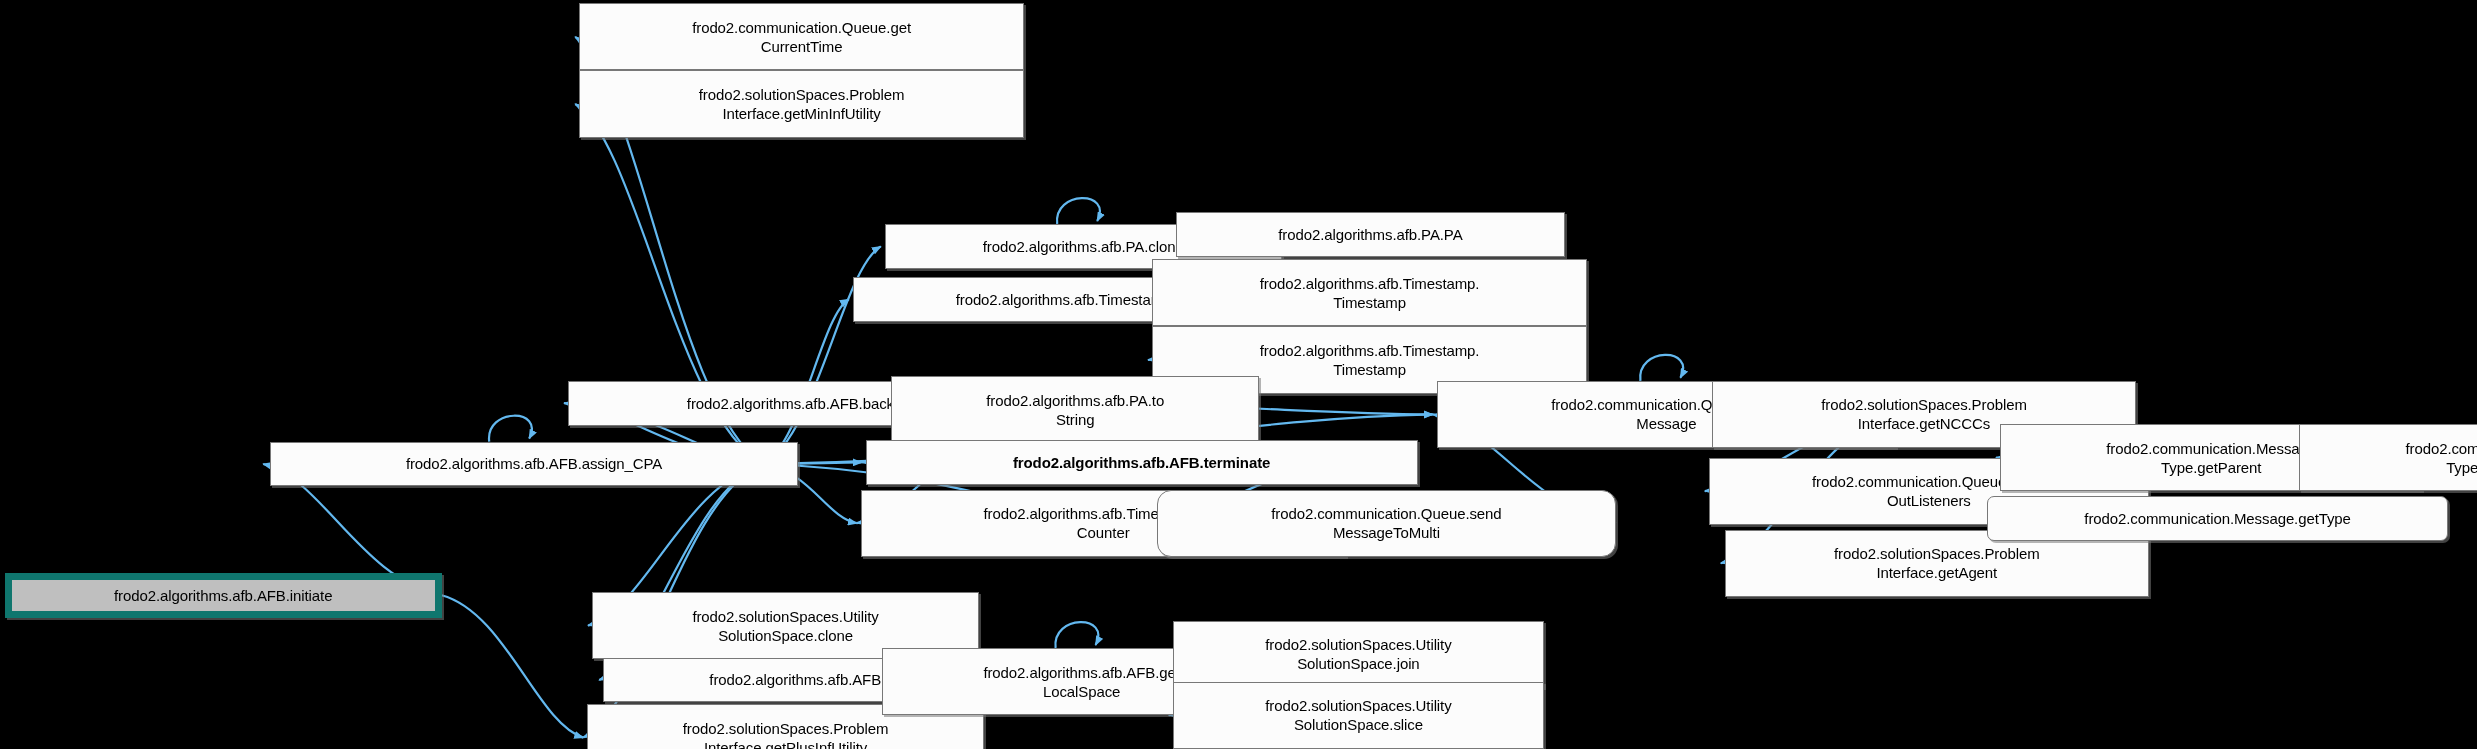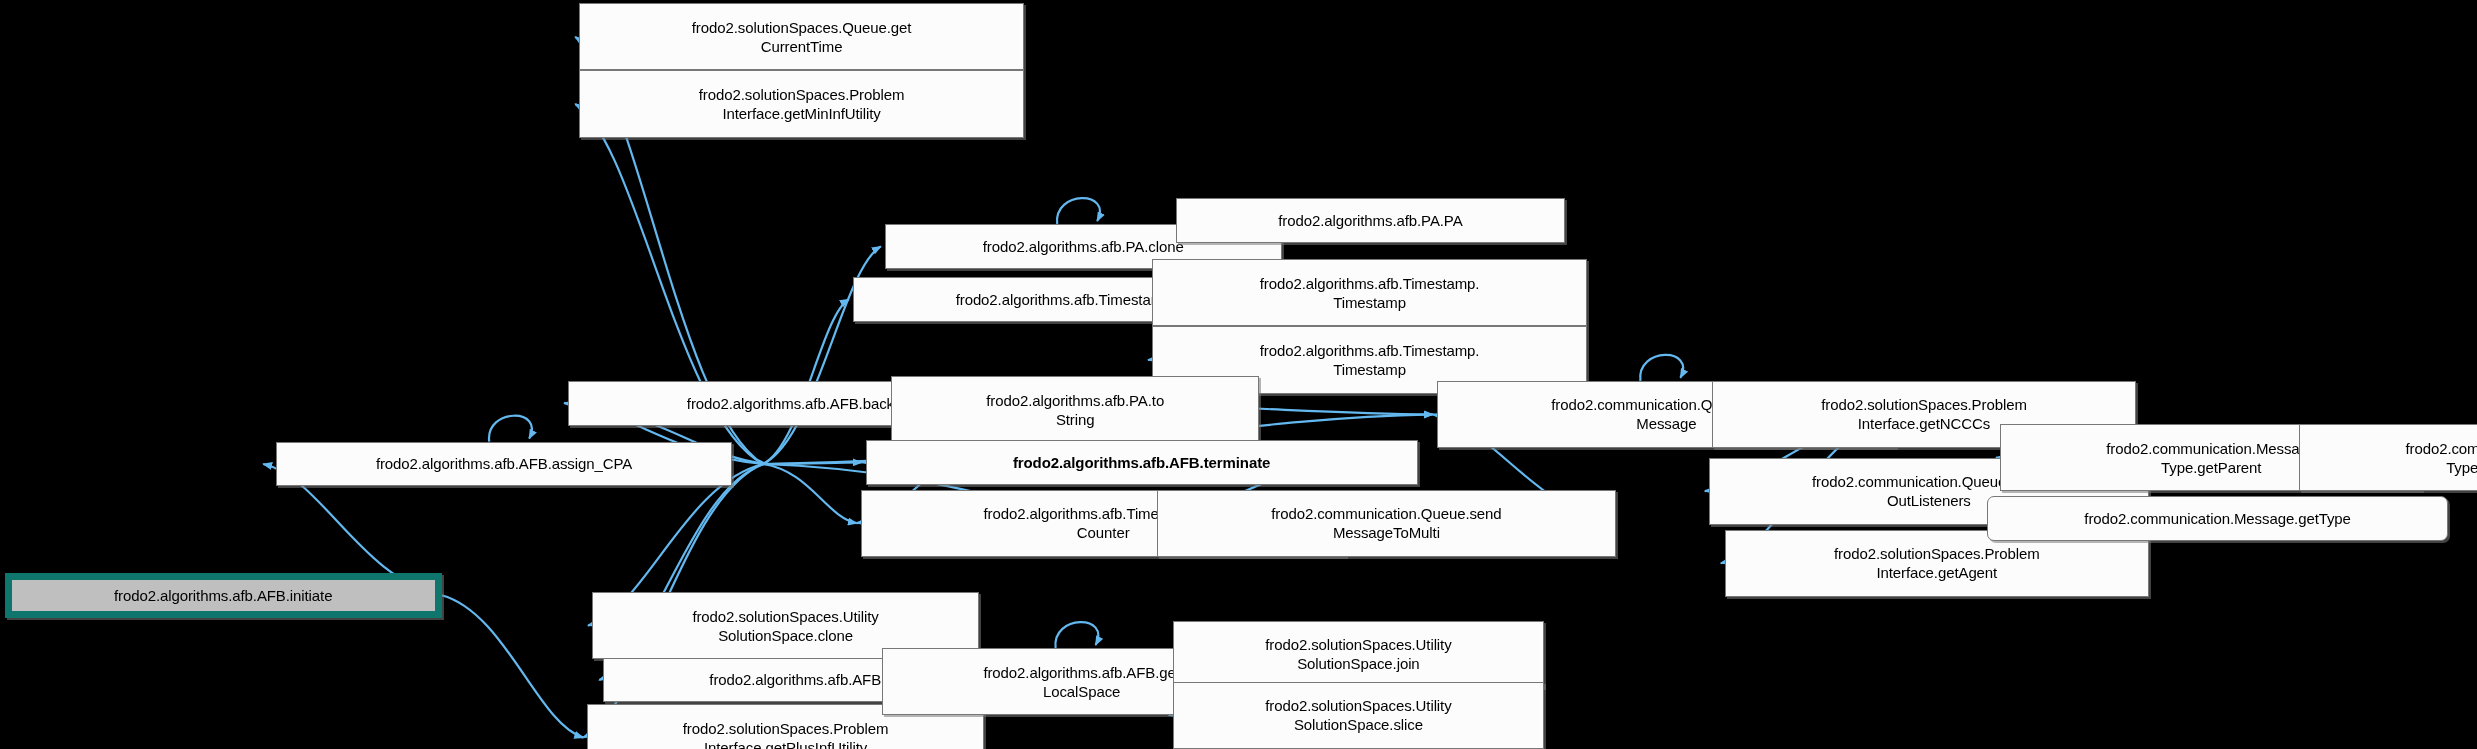--- a/index.html
+++ b/index.html
@@ -98,7 +98,7 @@
   <div id="node-layer">
       <div class="node root" style="left: 4.8px; top: 572.8px; width: 436.8px; height: 44.8px;">frodo2.algorithms.afb.AFB.initiate</div>
       <div class="node" style="left: 276px; top: 441.6px; width: 456px; height: 44.8px;">frodo2.algorithms.afb.AFB.assign_CPA</div>
-      <div class="node" style="left: 579.2px; top: 3.2px; width: 444.8px; height: 67.2px;">frodo2.solutionSpaces.Queue.get
+      <div class="node" style="left: 579.2px; top: 3.2px; width: 444.8px; height: 67.2px;">frodo2.communication.Queue.get
 CurrentTime</div>
       <div class="node" style="left: 579.2px; top: 70.4px; width: 444.8px; height: 67.2px;">frodo2.solutionSpaces.Problem
 Interface.getMinInfUtility</div>

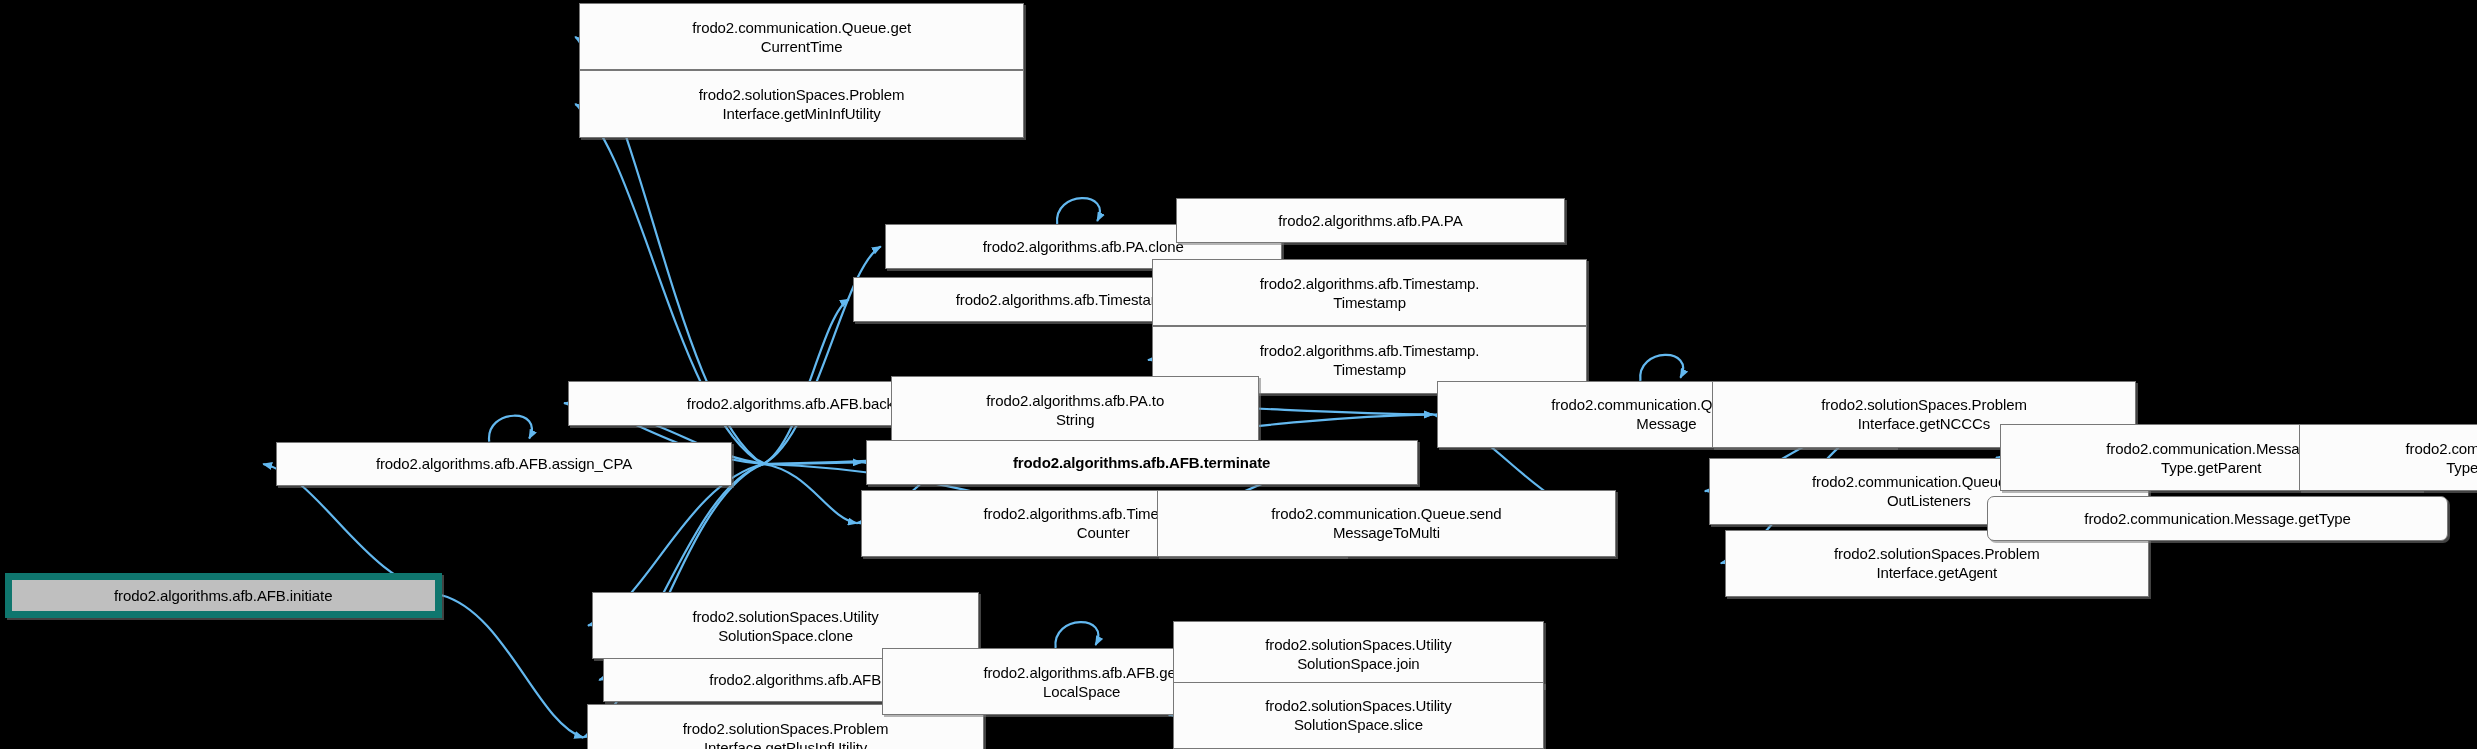--- a/index.html
+++ b/index.html
@@ -103,7 +103,7 @@
       <div class="node" style="left: 579.2px; top: 70.4px; width: 444.8px; height: 67.2px;">frodo2.solutionSpaces.Problem
 Interface.getMinInfUtility</div>
       <div class="node" style="left: 884.8px; top: 224px; width: 396.8px; height: 44.8px;">frodo2.algorithms.afb.PA.clone</div>
-      <div class="node" style="left: 1176px; top: 198px; width: 388.8px; height: 44.8px;">frodo2.algorithms.afb.PA.PA</div>
+      <div class="node" style="left: 1176px; top: 212px; width: 388.8px; height: 44.8px;">frodo2.algorithms.afb.PA.PA</div>
       <div class="node" style="left: 852.8px; top: 276.8px; width: 460.8px; height: 44.8px;">frodo2.algorithms.afb.Timestamp.clone</div>
       <div class="node" style="left: 1152px; top: 259.2px; width: 435.2px; height: 67.2px;">frodo2.algorithms.afb.Timestamp.
 Timestamp</div>

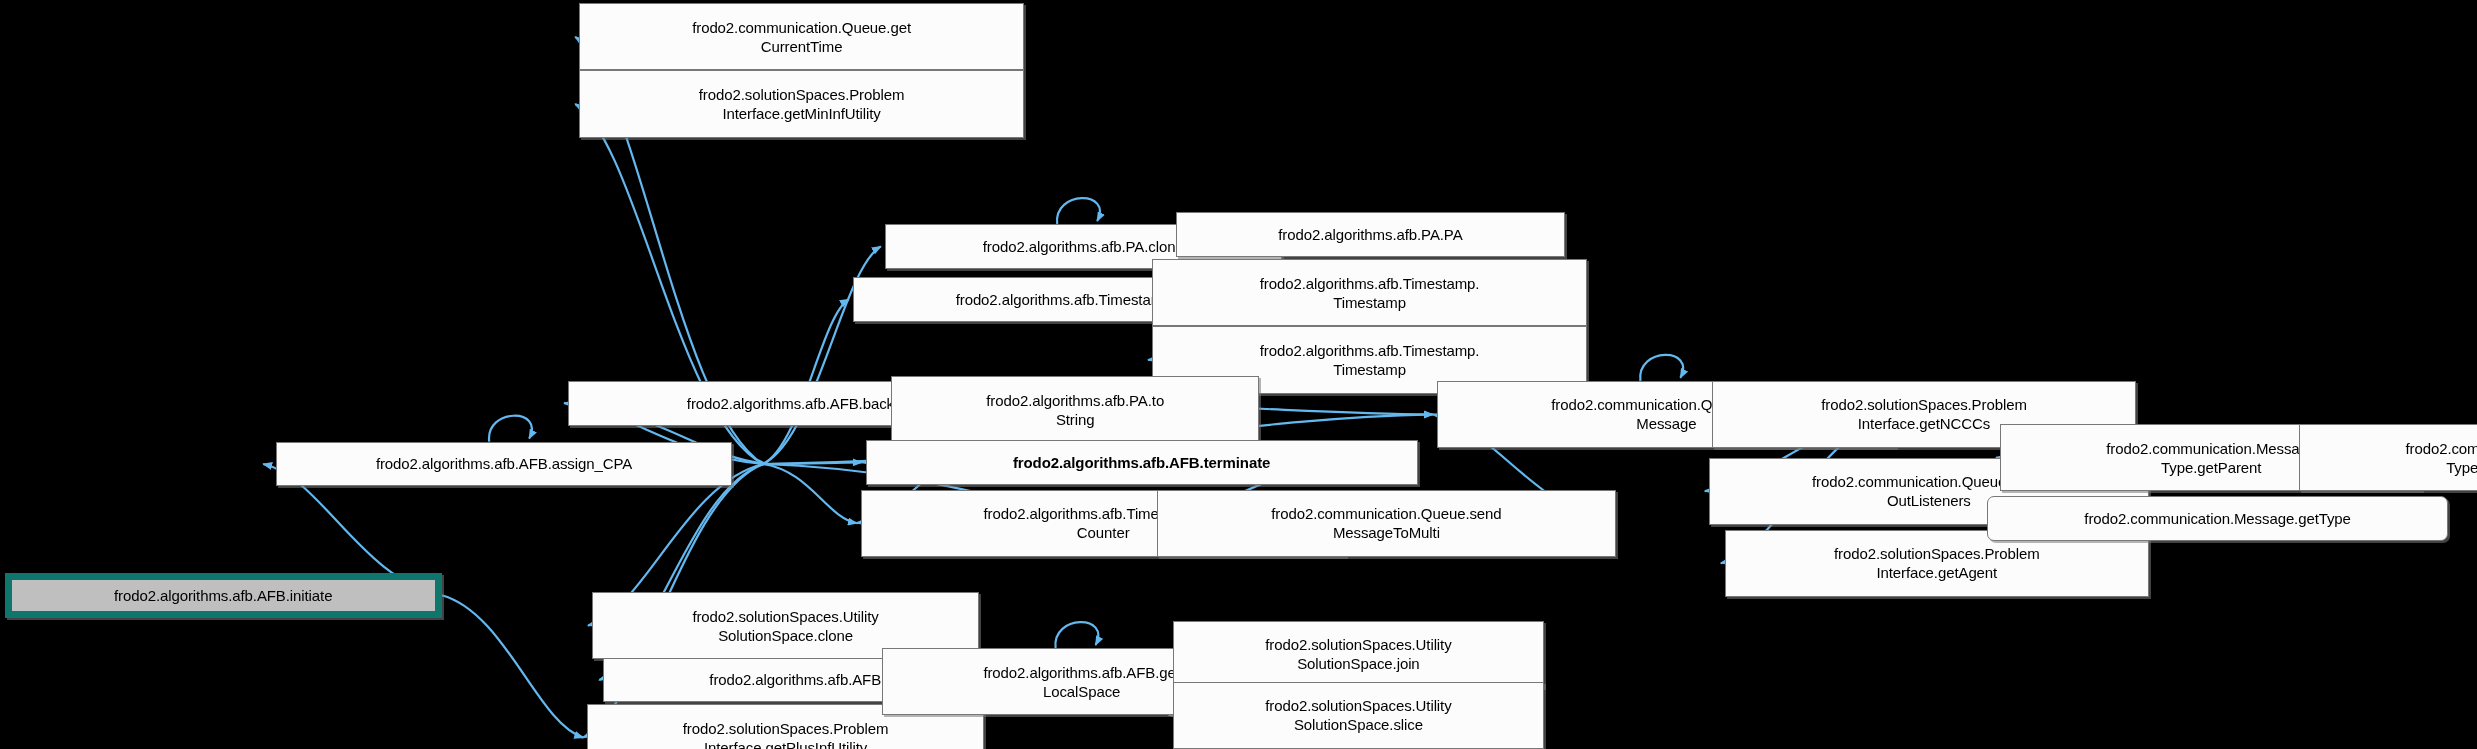--- a/index.html
+++ b/index.html
@@ -97,7 +97,7 @@
   </svg>
   <div id="node-layer">
       <div class="node root" style="left: 4.8px; top: 572.8px; width: 436.8px; height: 44.8px;">frodo2.algorithms.afb.AFB.initiate</div>
-      <div class="node" style="left: 276px; top: 441.6px; width: 456px; height: 44.8px;">frodo2.algorithms.afb.AFB.assign_CPA</div>
+      <div class="node" style="left: 270px; top: 441.6px; width: 528px; height: 44.8px;">frodo2.algorithms.afb.AFB.assign_CPA</div>
       <div class="node" style="left: 579.2px; top: 3.2px; width: 444.8px; height: 67.2px;">frodo2.communication.Queue.get
 CurrentTime</div>
       <div class="node" style="left: 579.2px; top: 70.4px; width: 444.8px; height: 67.2px;">frodo2.solutionSpaces.Problem

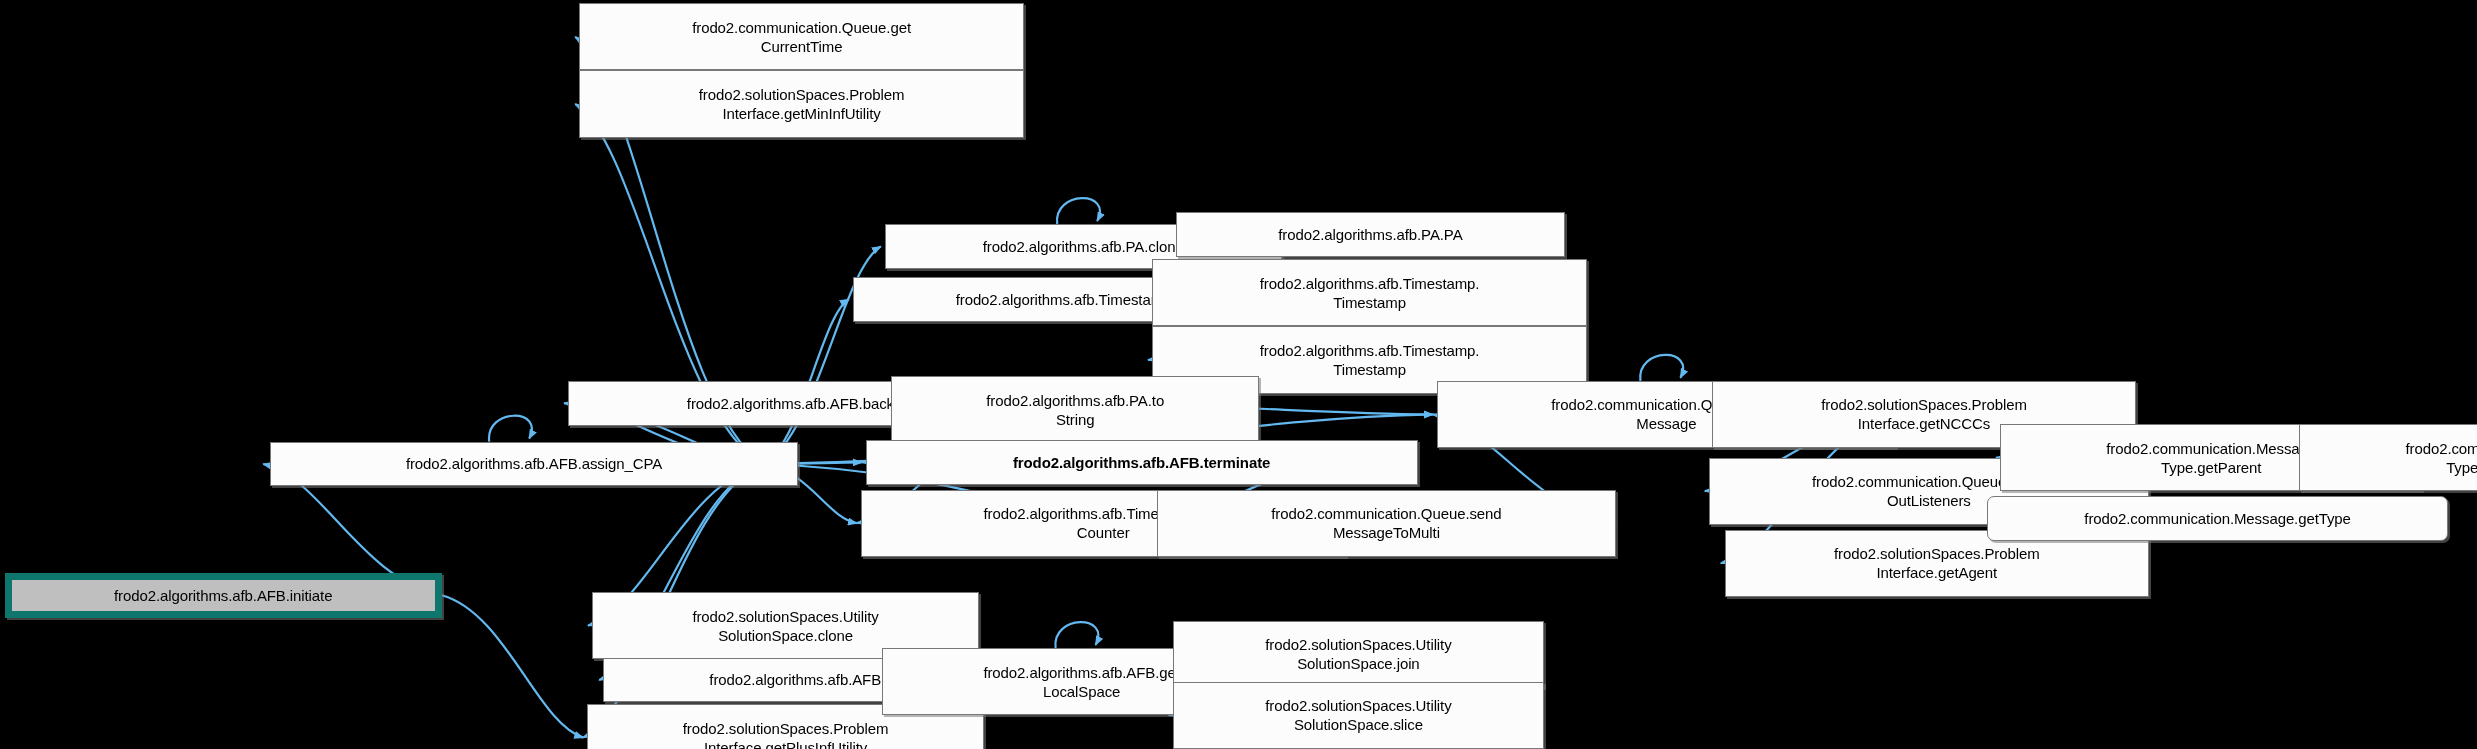--- a/index.html
+++ b/index.html
@@ -117,7 +117,7 @@
 Counter</div>
       <div class="node" style="left: 1436.8px; top: 380.8px; width: 459.2px; height: 67.2px;">frodo2.communication.Queue.send
 Message</div>
-      <div class="node" style="left: 1156.8px; top: 489.6px; width: 459.2px; height: 67.2px;">frodo2.communication.Queue.send
+      <div class="node" style="left: 1156.8px; top: 489.6px; width: 459.2px; height: 67.2px; border-radius: 14px;">frodo2.communication.Queue.send
 MessageToMulti</div>
       <div class="node" style="left: 1712px; top: 380.8px; width: 424px; height: 67.2px;">frodo2.solutionSpaces.Problem
 Interface.getNCCCs</div>

